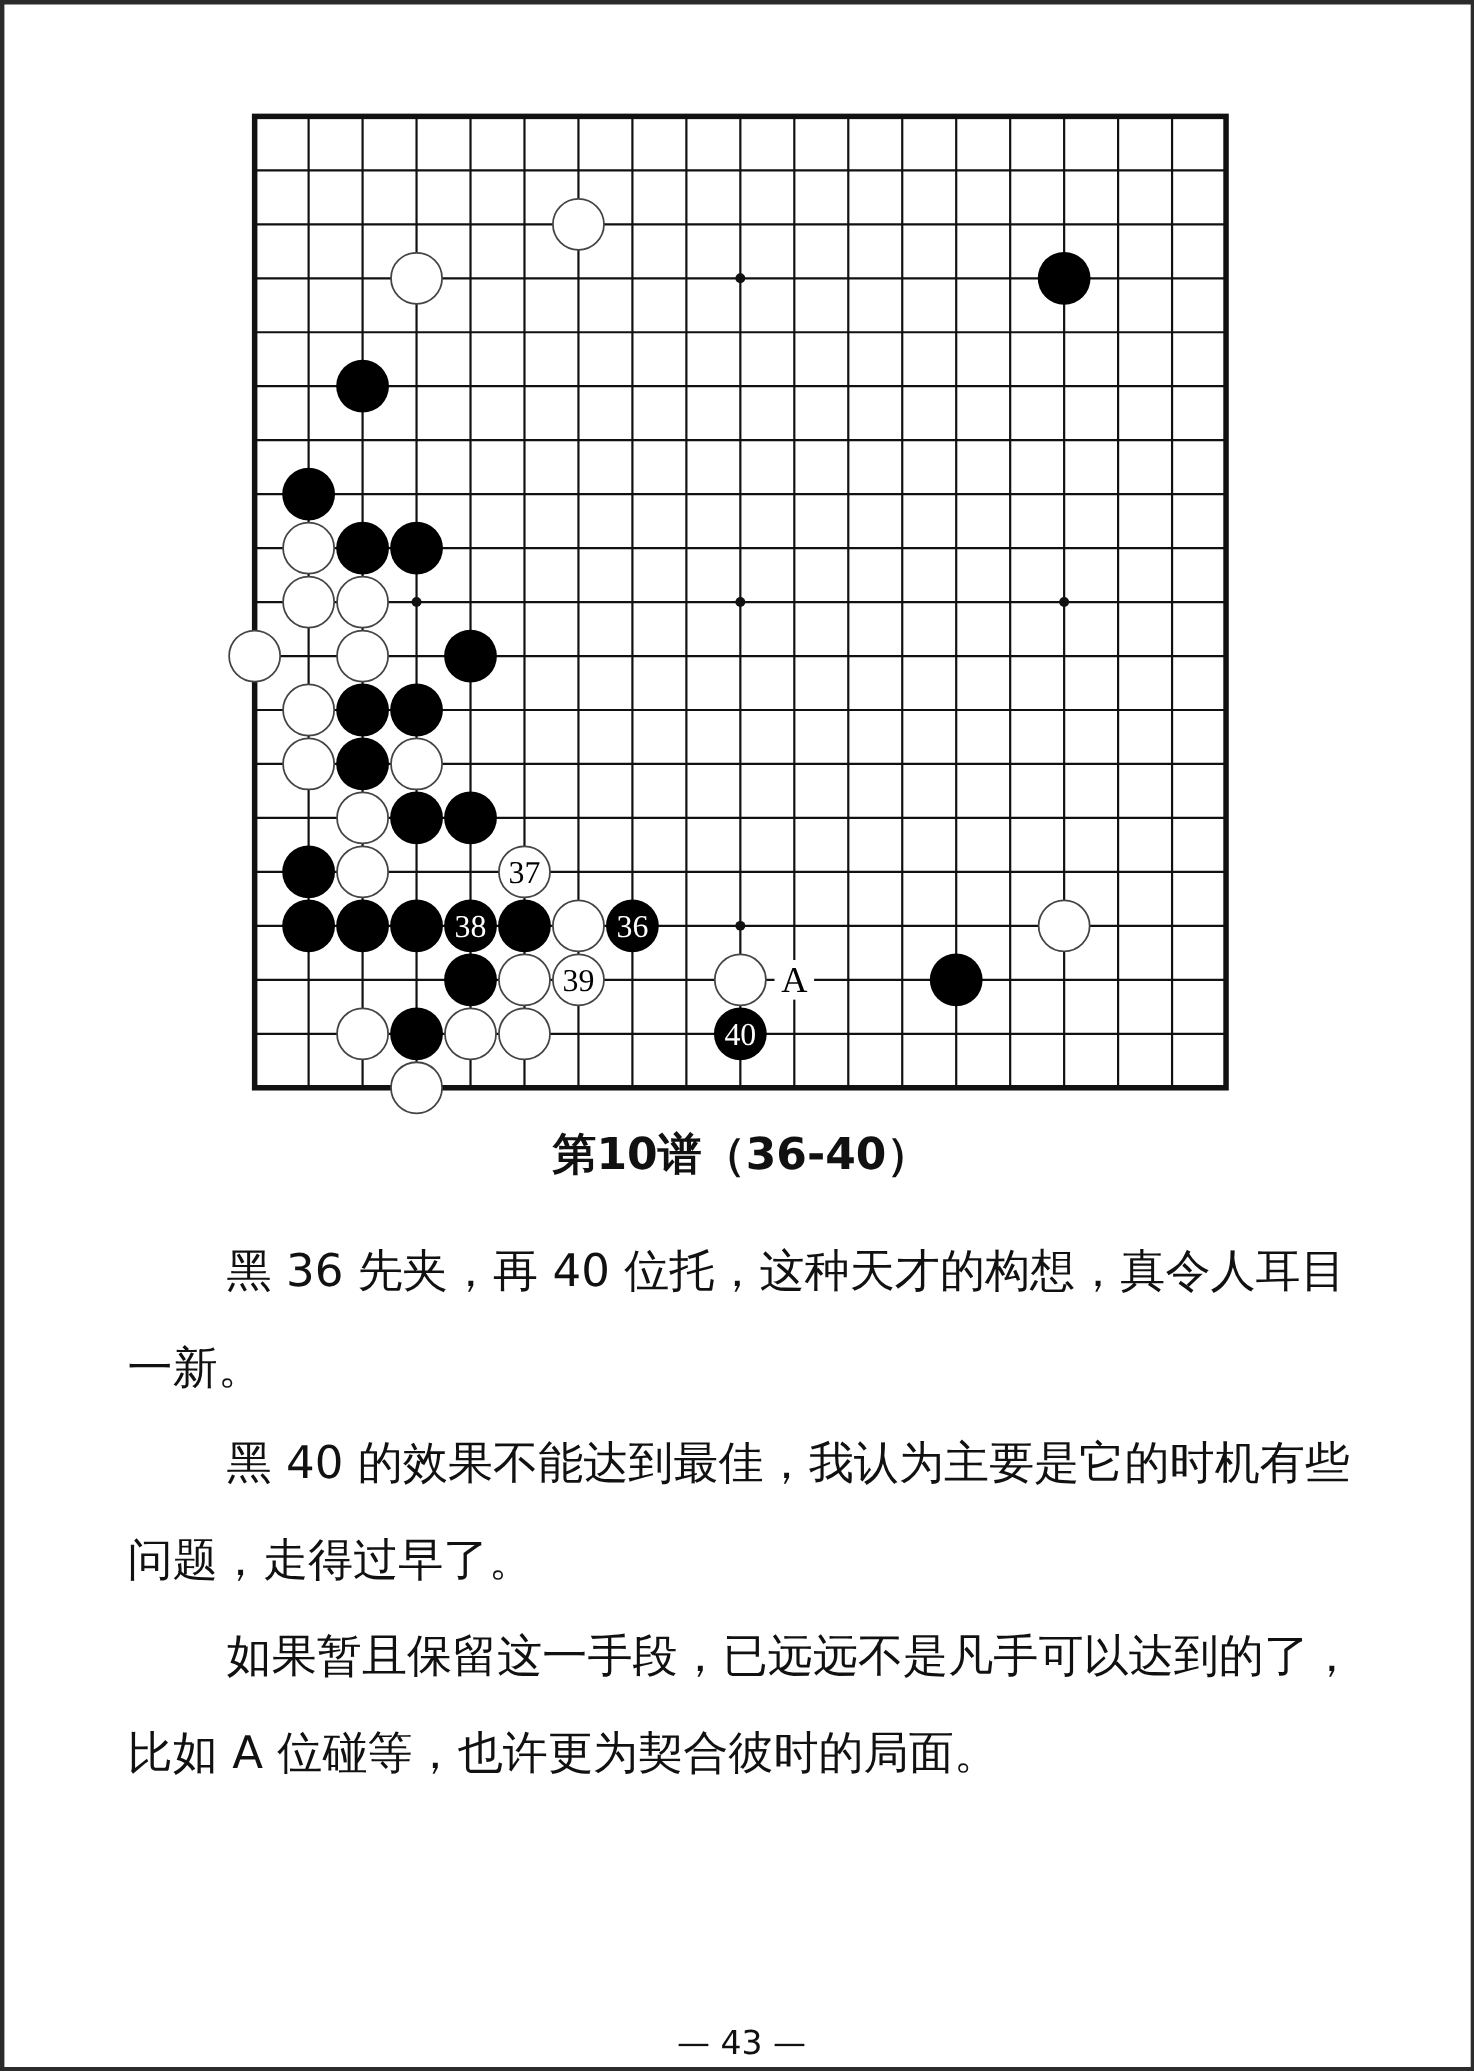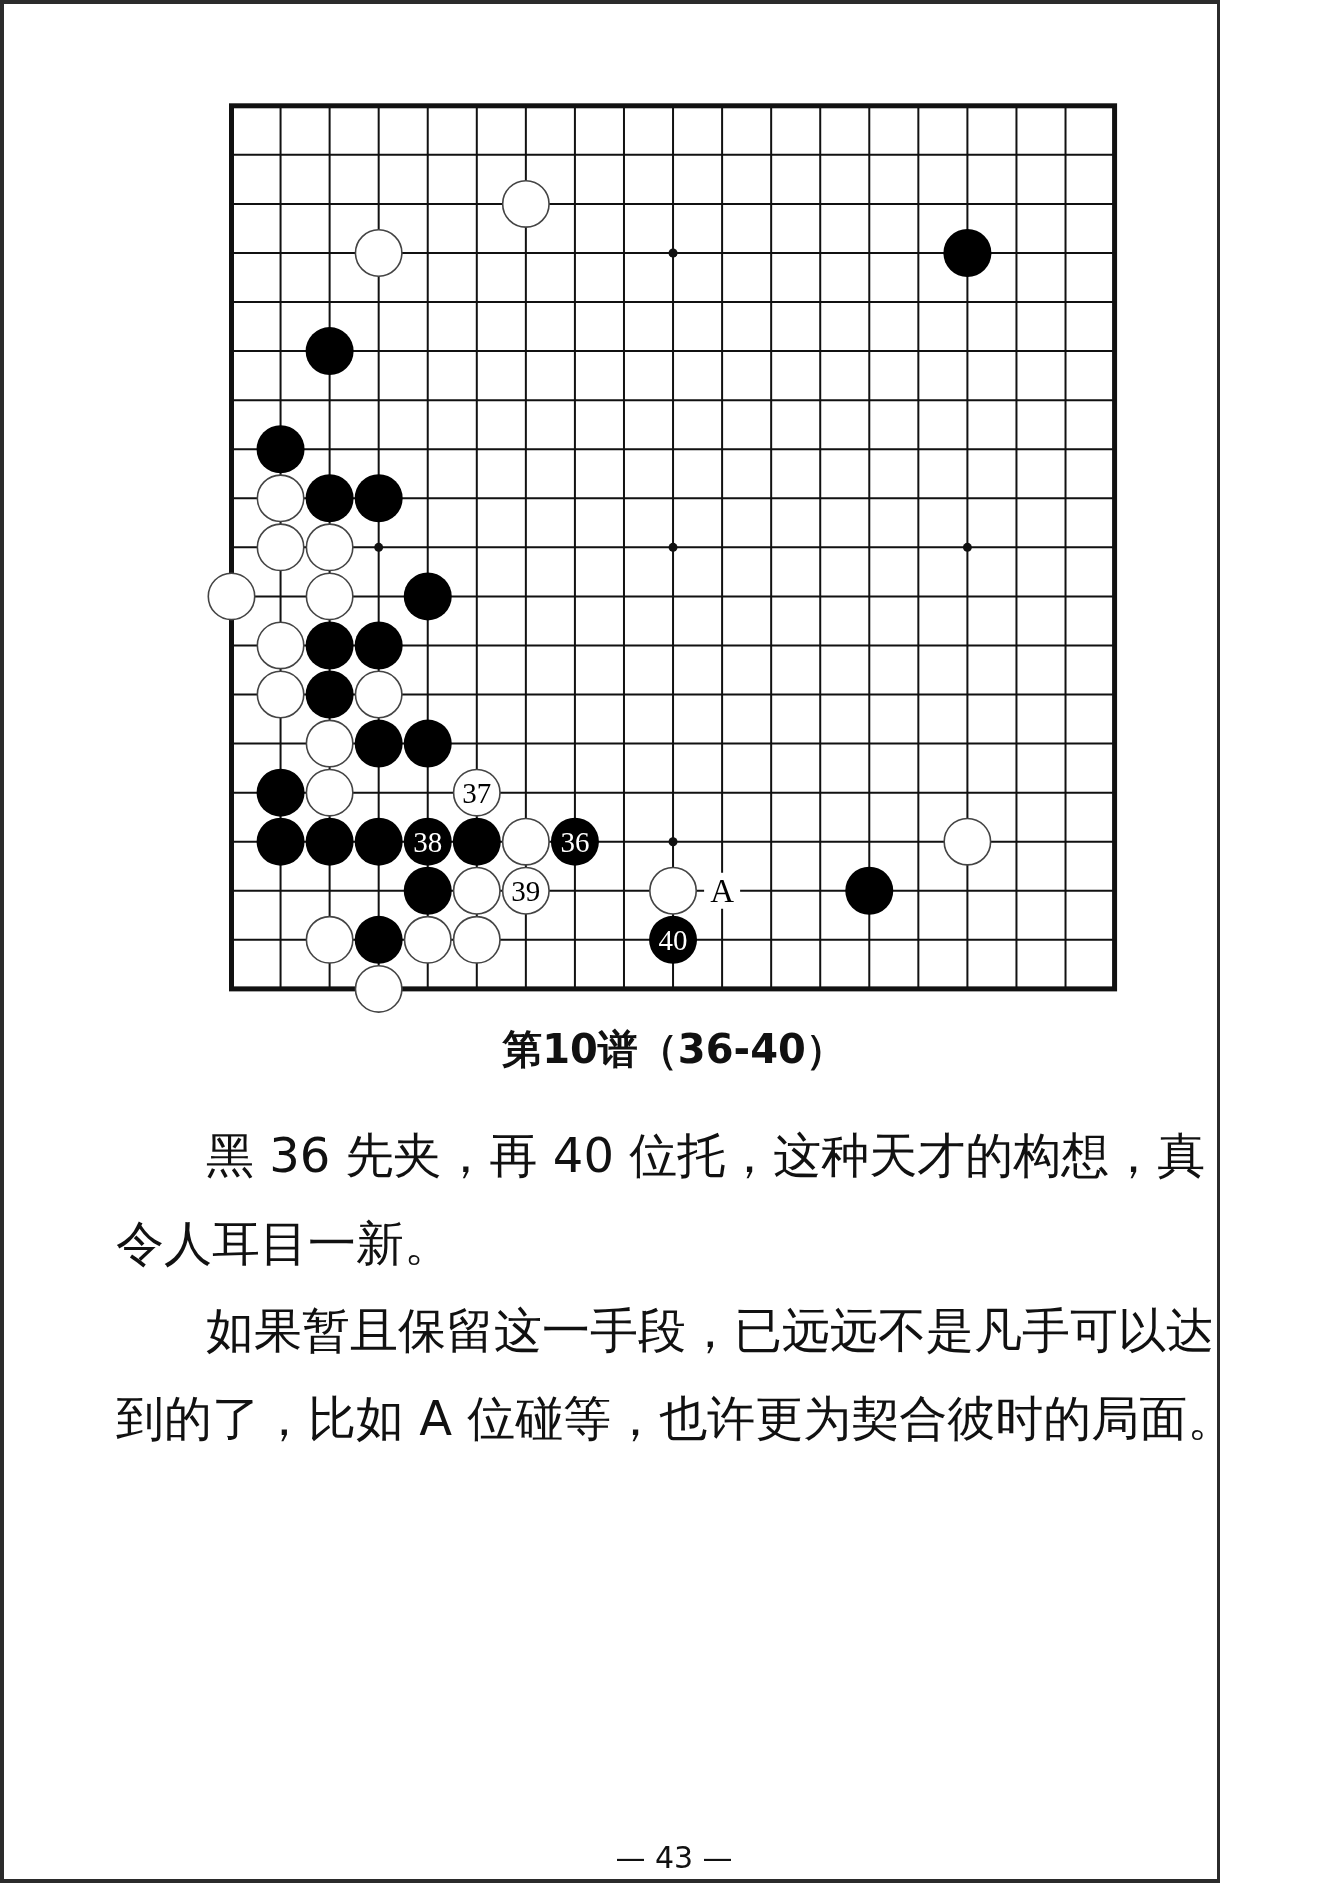--- a/index.html
+++ b/index.html
@@ -5,7 +5,7 @@
   html, body { margin: 0; padding: 0; background: #ffffff; }
   body { width: 1340px; height: 1883px; position: relative; overflow: hidden; }
   .page {
-    position: absolute; left: 0; top: 0; width: 1220px; height: 1883px;
+    position: absolute; left: 0; top: 0; width: 1340px; height: 1883px;
     box-sizing: border-box; border: 4px solid #2b2b2b; border-right-width: 3px; background: #fff;
   }
   .board { position: absolute; left: 0; top: 0; }

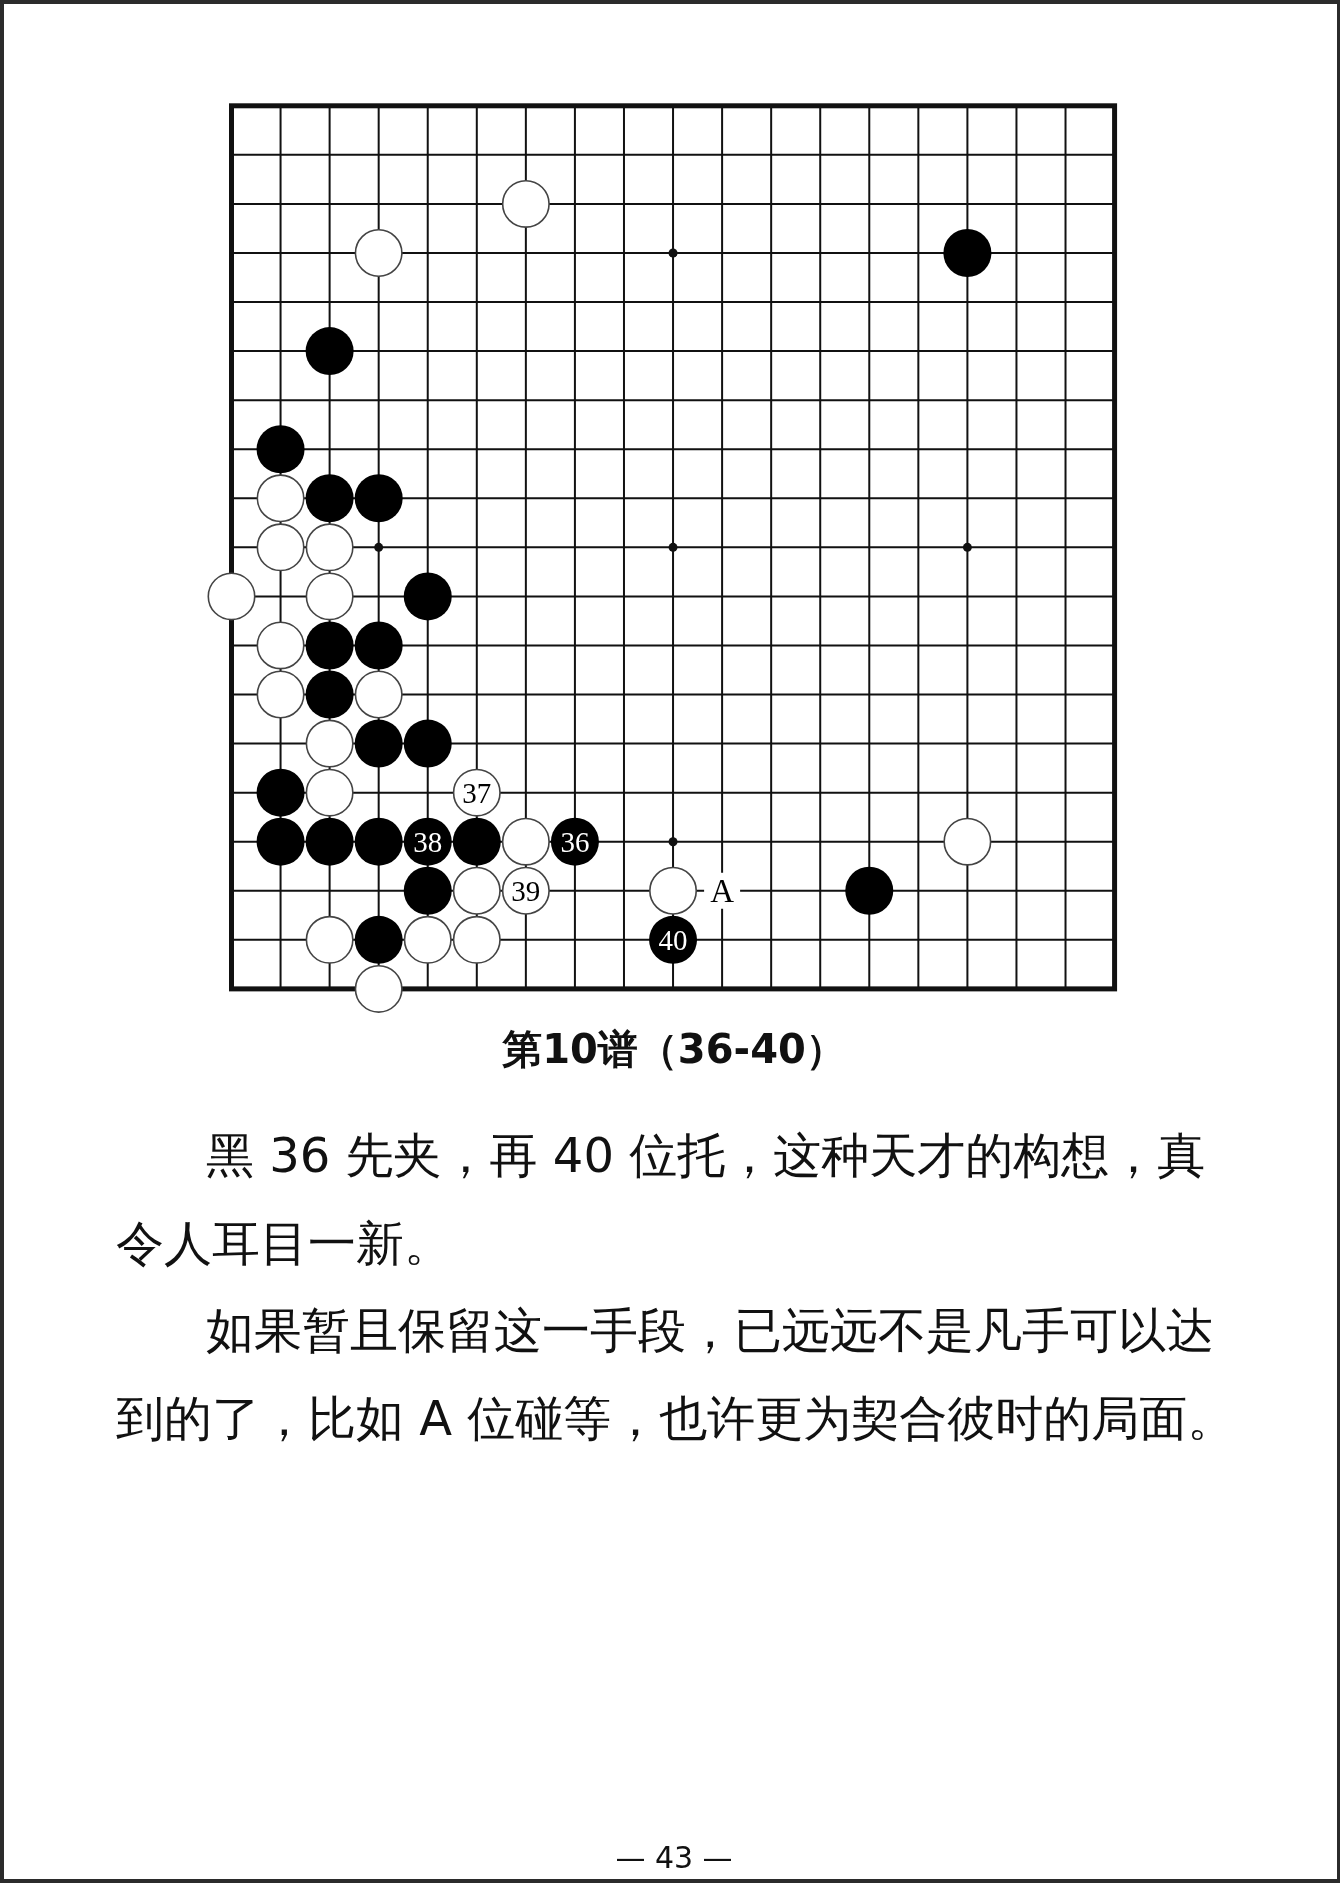--- a/index.html
+++ b/index.html
@@ -16,7 +16,7 @@
   }
   .body-text {
     position: absolute; left: 112px; width: 1135px; top: 1108px;
-    font-family: "DejaVu Sans", sans-serif; font-size: 48px; line-height: 87.6px; color: #111;
+    font-family: "DejaVu Sans", sans-serif; font-size: 41px; line-height: 87.6px; color: #111;
   }
   .para { margin: 0; text-indent: 90px; }
   .page-number {

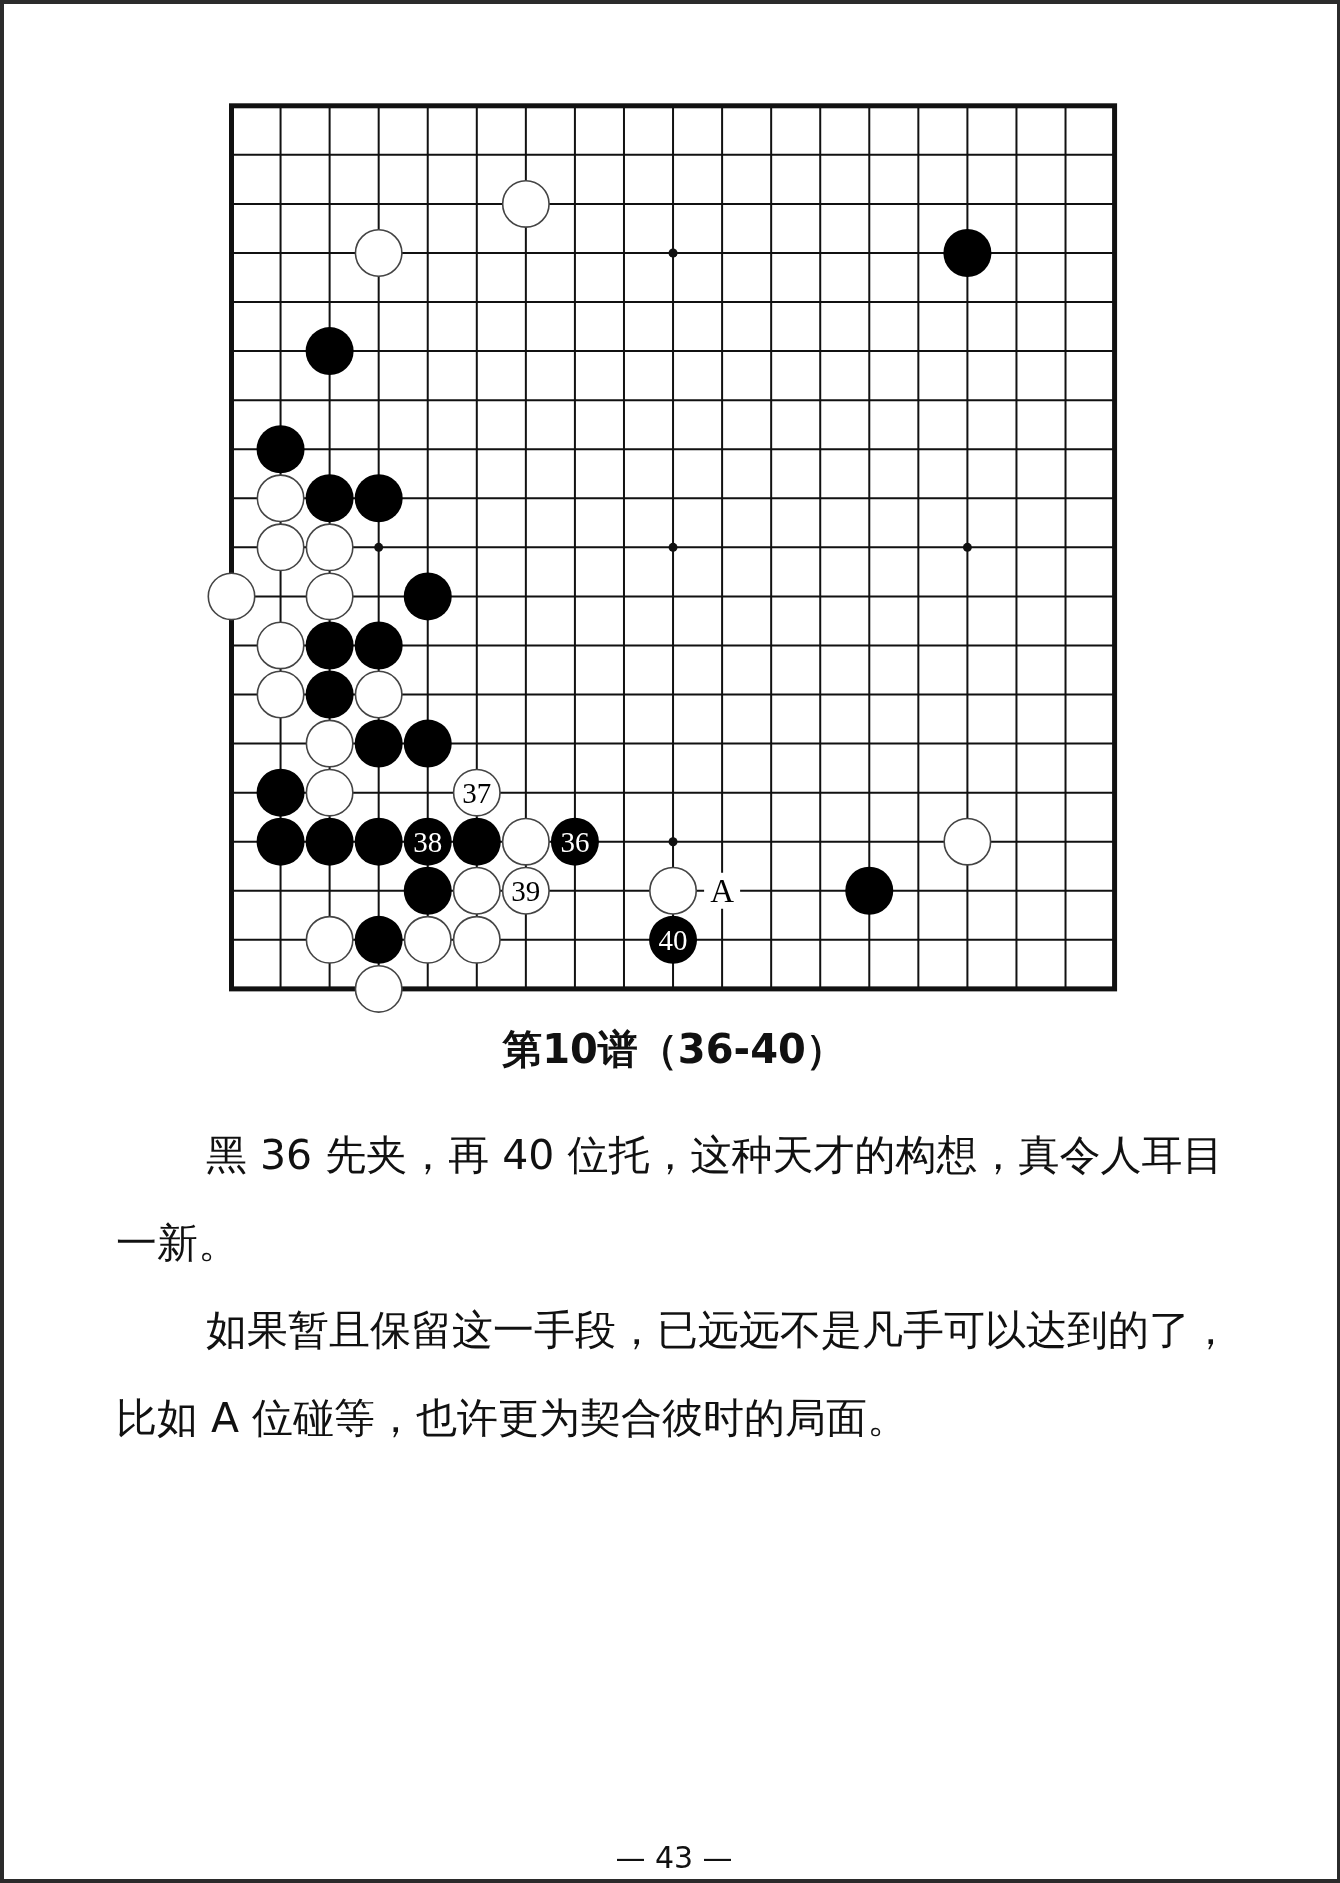--- a/index.html
+++ b/index.html
@@ -228,6 +228,7 @@
 
   <div class="body-text">
     <p class="para">黑 36 先夹，再 40 位托，这种天才的构想，真令人耳目一新。</p>
+    <p class="para">黑 40 的效果不能达到最佳，我认为主要是它的时机有些问题，走得过早了。</p>
     <p class="para">如果暂且保留这一手段，已远远不是凡手可以达到的了，比如 A 位碰等，也许更为契合彼时的局面。</p>
   </div>
 

